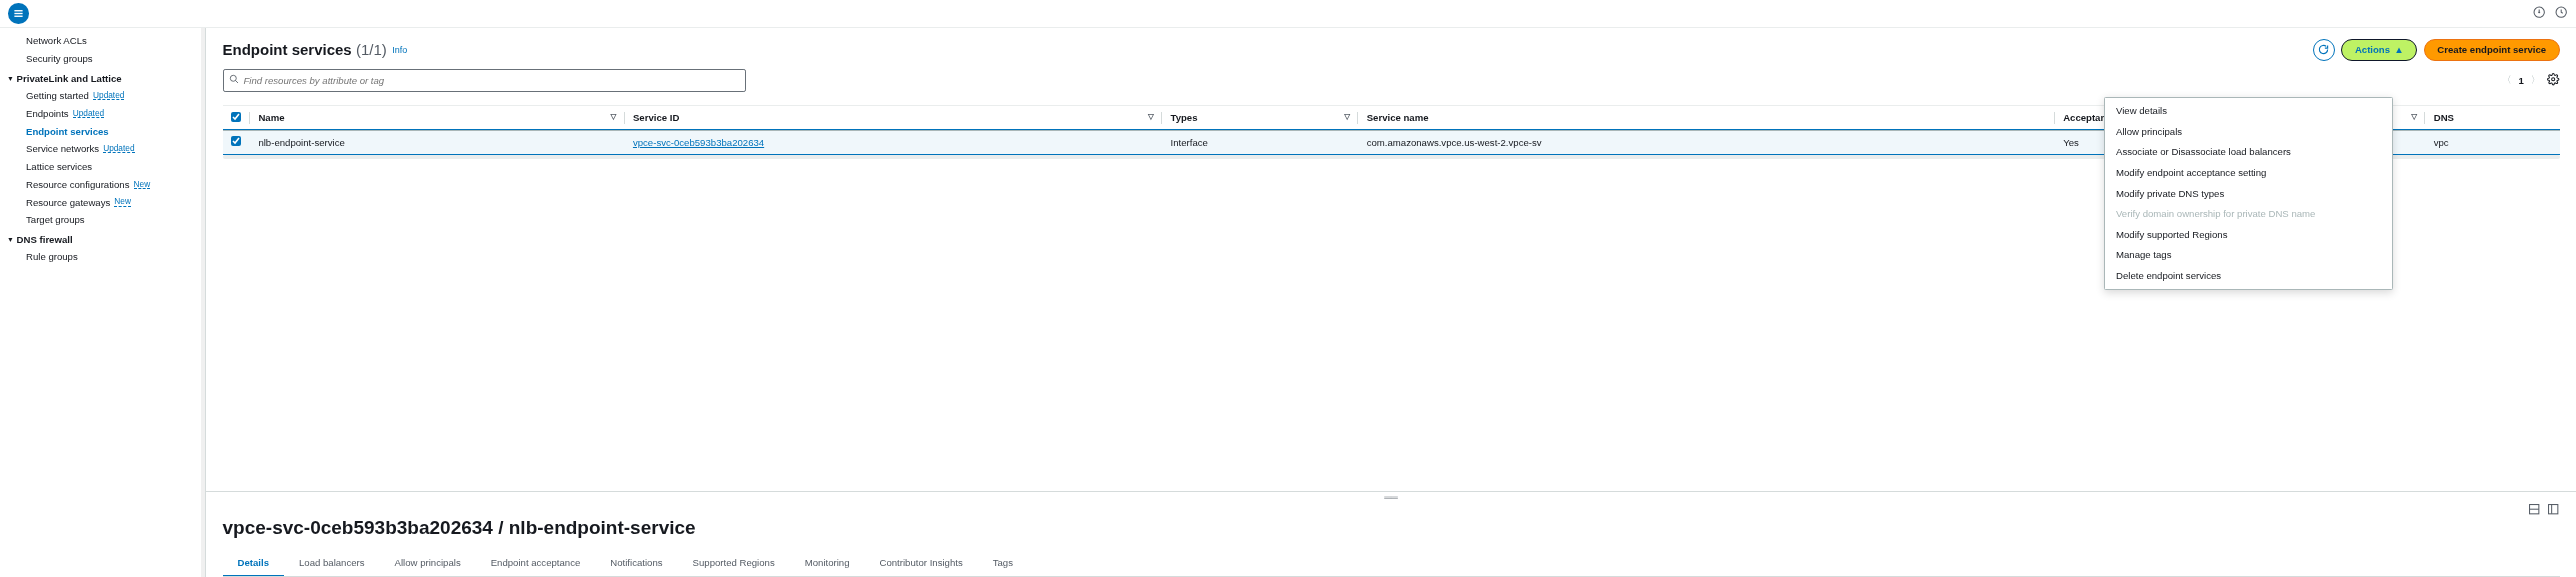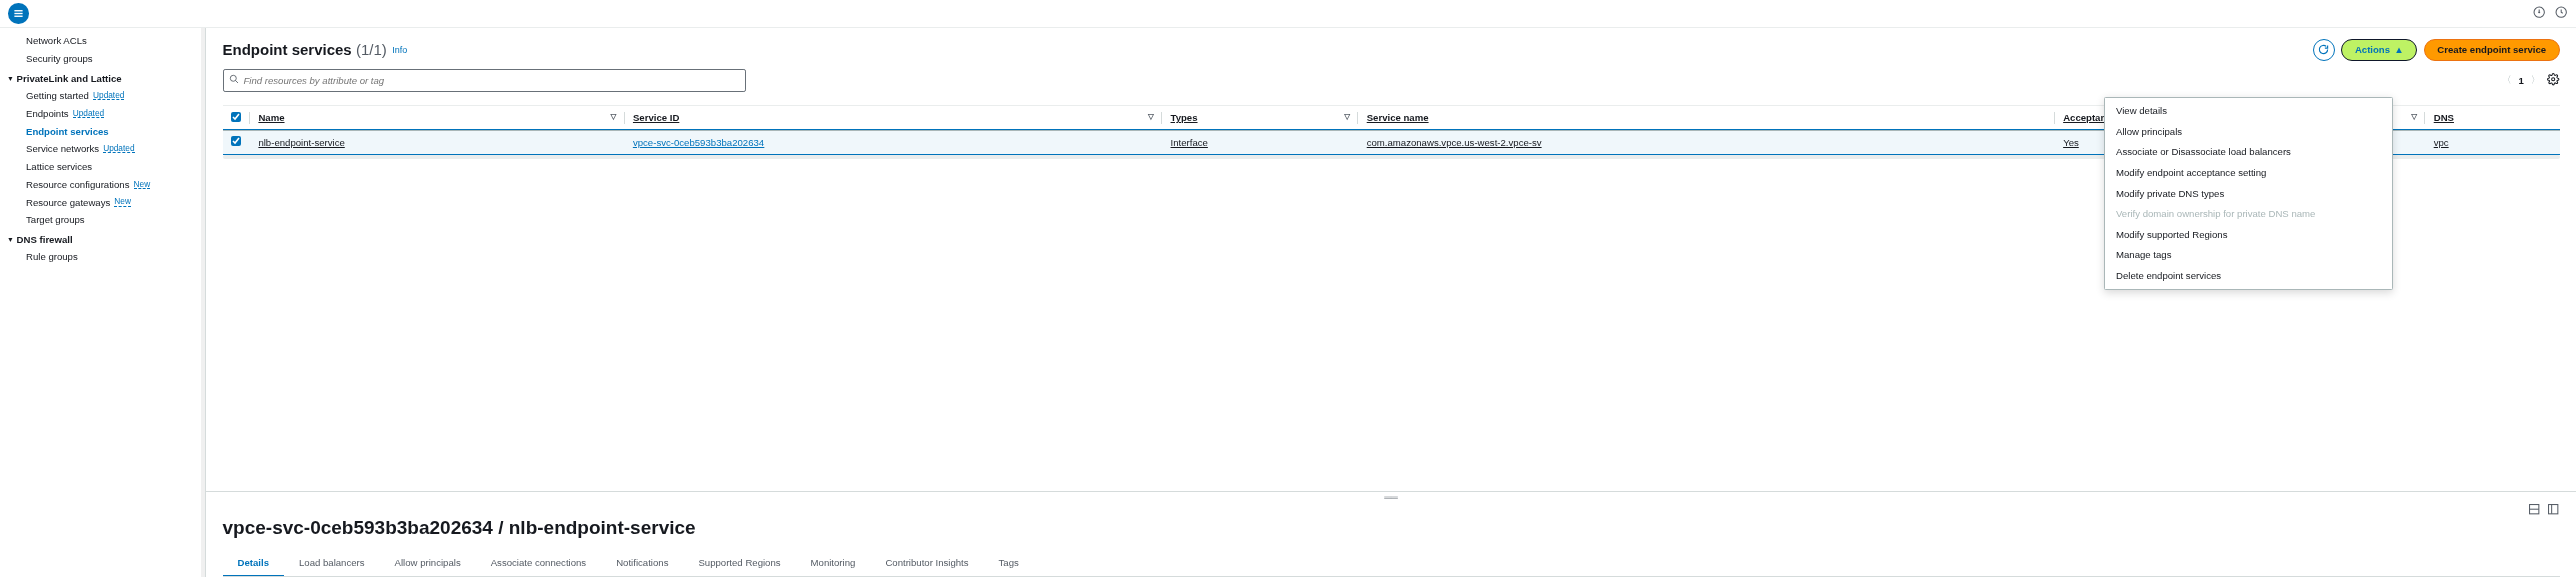--- a/index.html
+++ b/index.html
@@ -54,7 +54,7 @@
   .checkbox { width: 10.3px; height: 10.3px; accent-color: #0073bb; }
   .tbl tr.selected-row { background: #f0f7fb; outline: 1px solid #0073bb; }
   .link { color: #0073bb; text-decoration: underline; cursor: pointer; }
-  .tbl-wrap { overflow-x: auto; width:100%;text-decoration:underline; }
+  .tbl-wrap { overflow-x: auto; width:100%; }
   .tbl-scroll-hint { height:4.1px; background: #eaeded; border-radius:2.1px; margin-top:1.4px; }
 
   

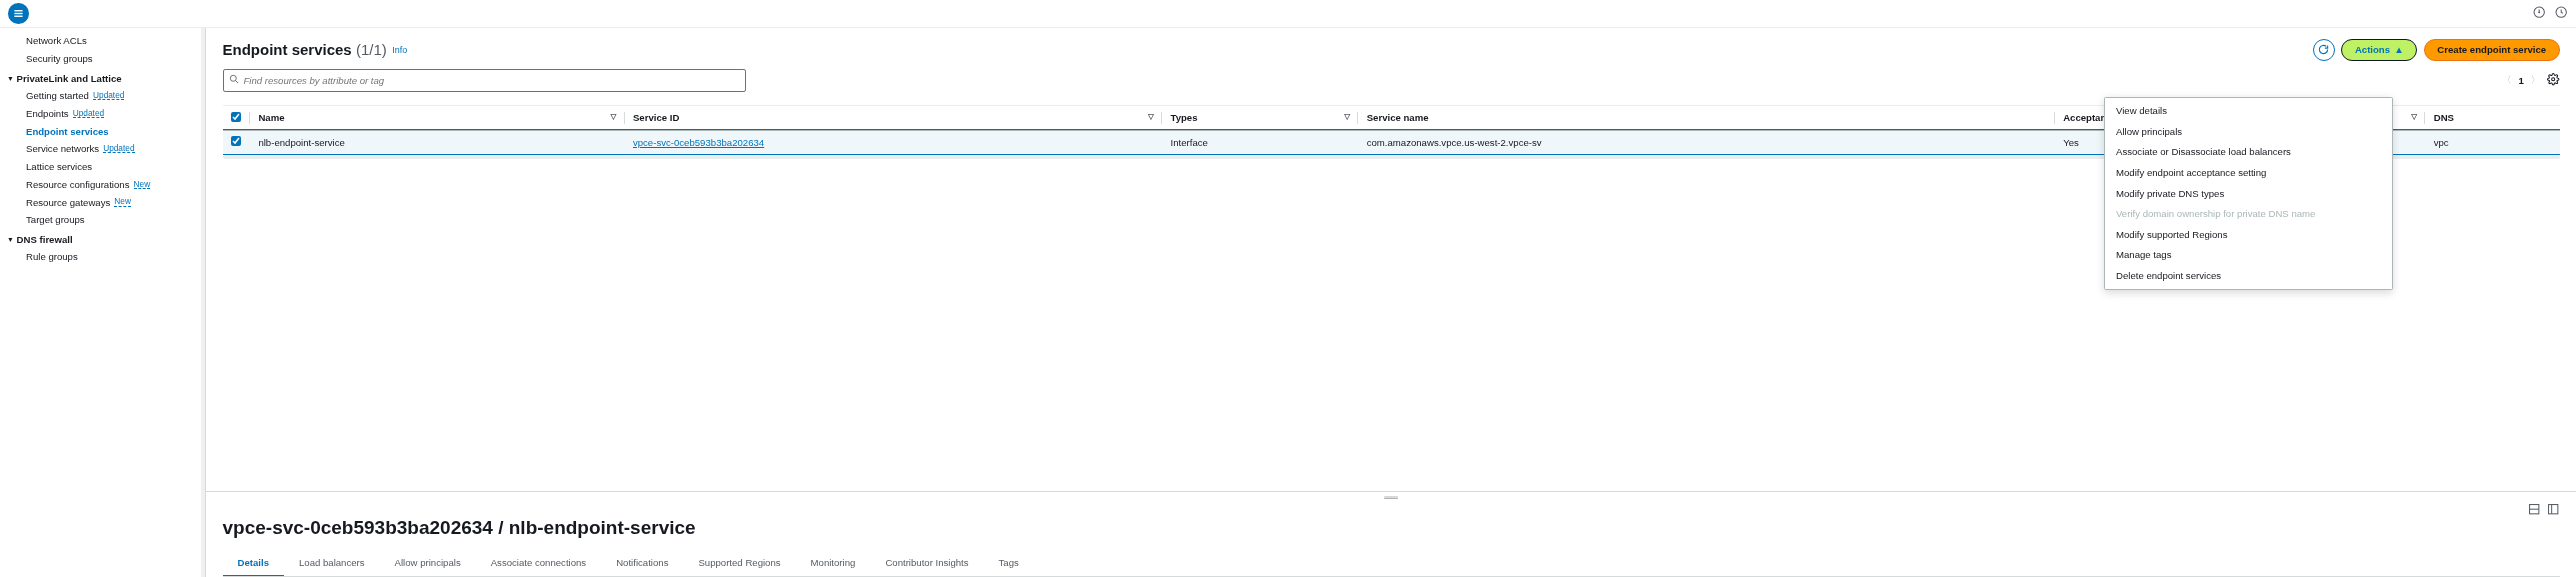--- a/index.html
+++ b/index.html
@@ -263,7 +263,7 @@
           <div class="tab active">Details</div>
           <div class="tab">Load balancers</div>
           <div class="tab">Allow principals</div>
-          <div class="tab">Associate connections</div>
+          <div class="tab">Endpoint acceptance</div>
           <div class="tab">Notifications</div>
           <div class="tab">Supported Regions</div>
           <div class="tab">Monitoring</div>

